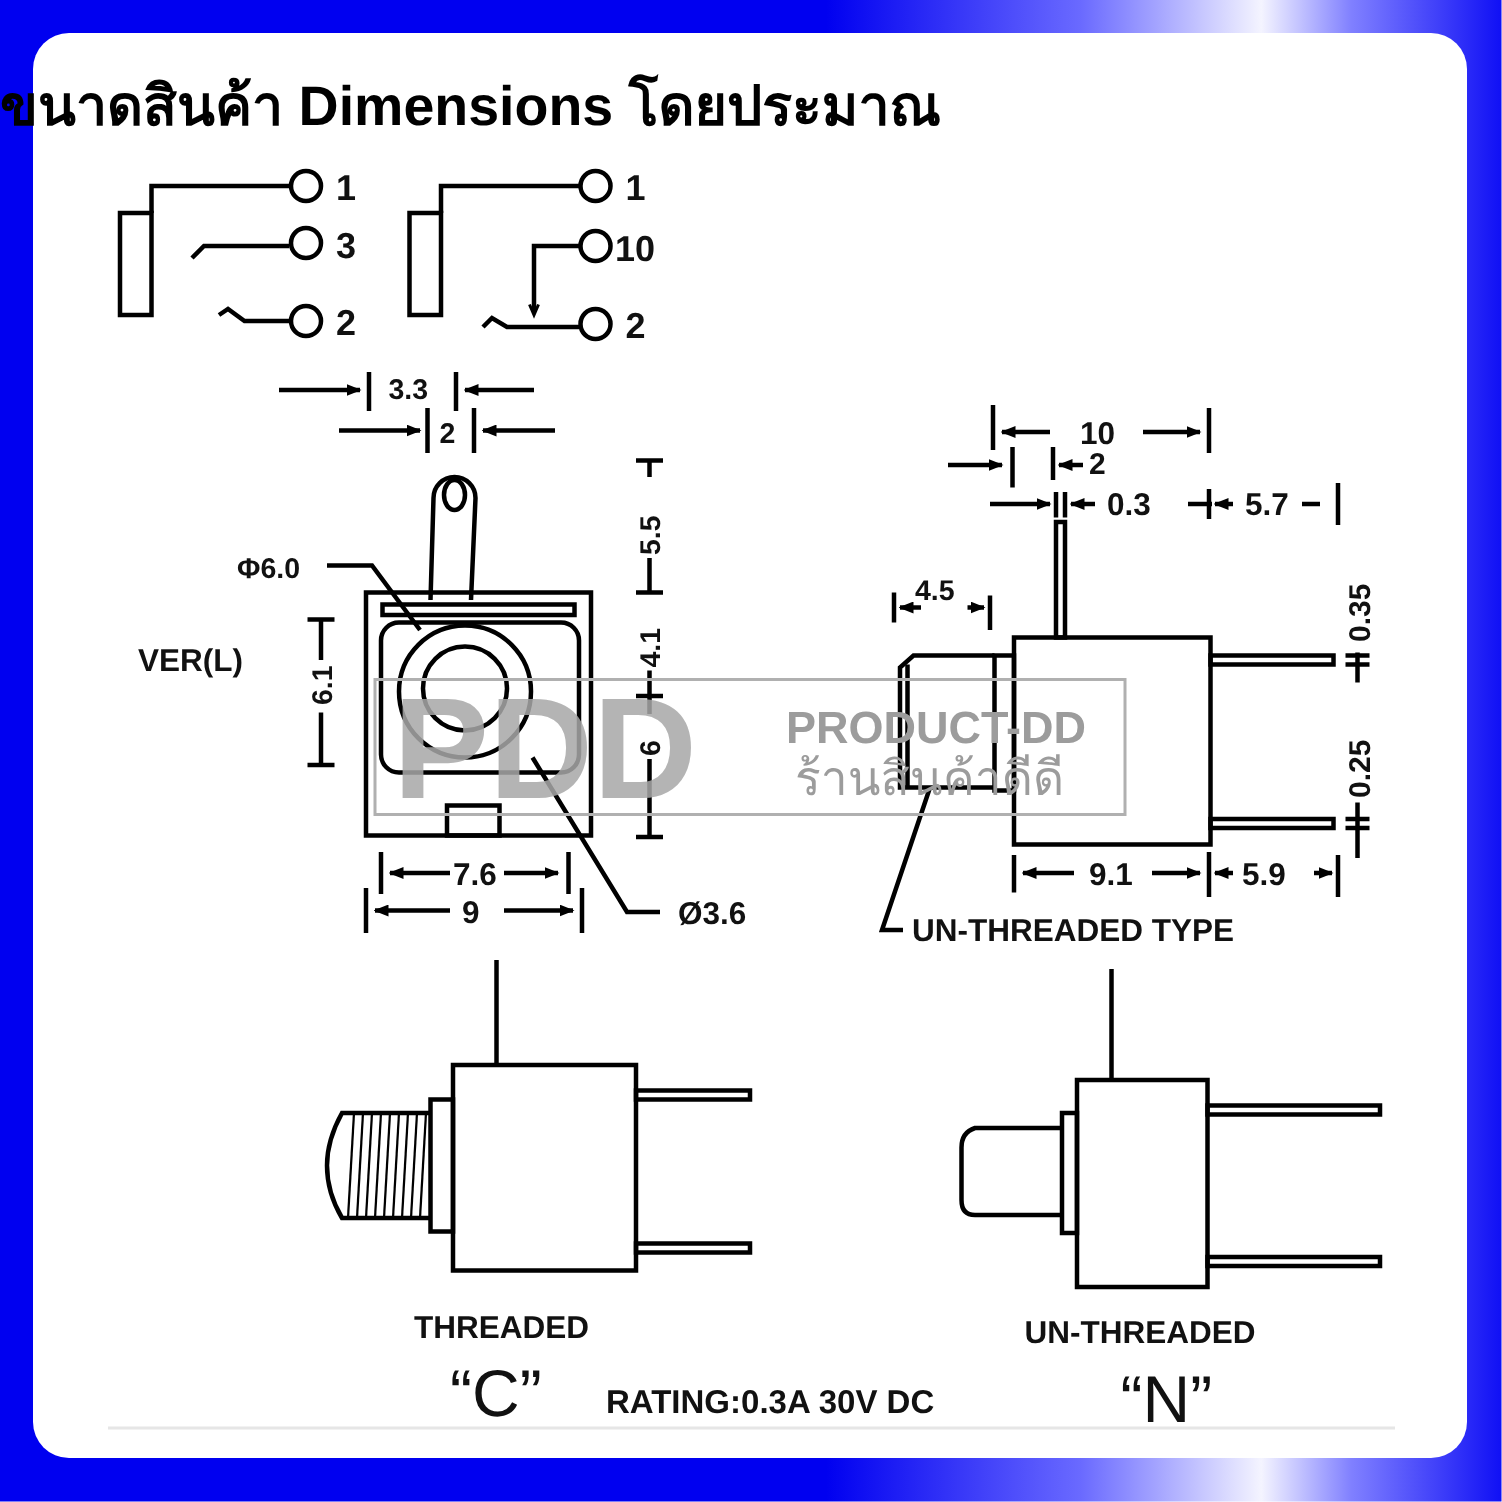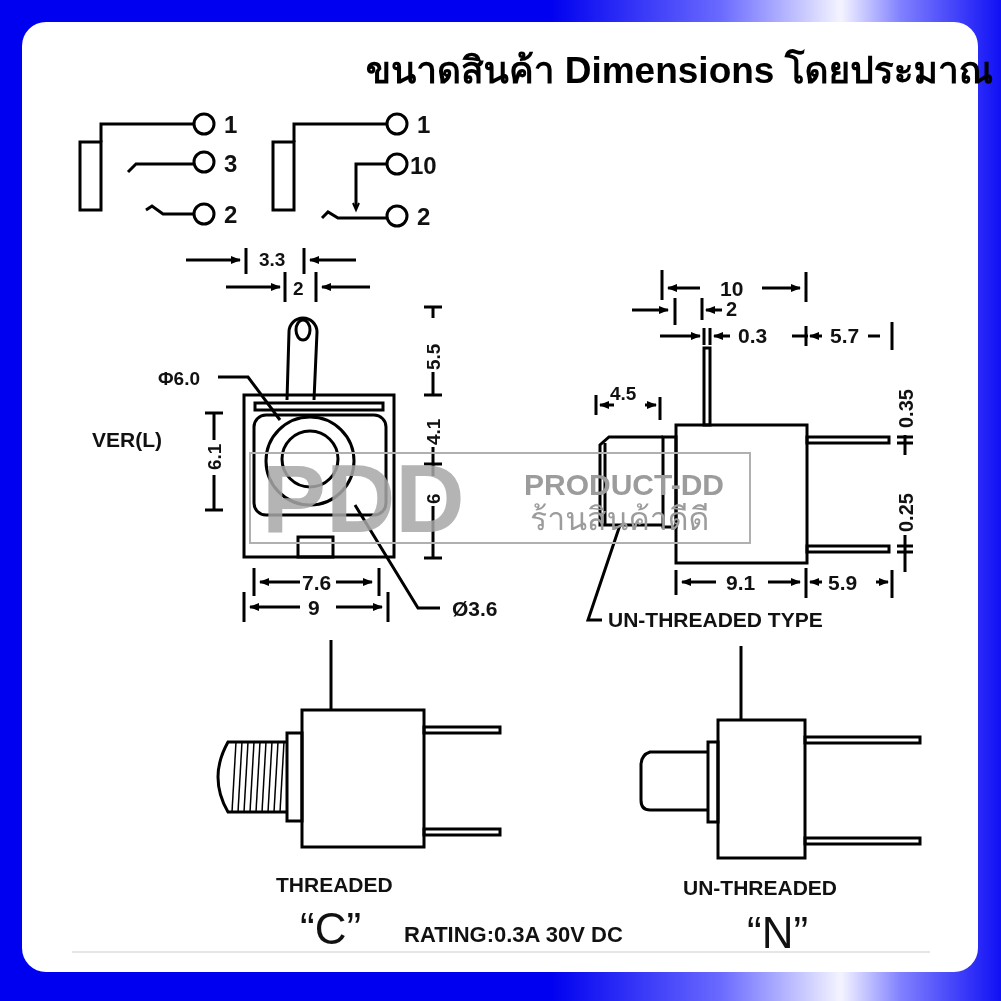--- a/index.html
+++ b/index.html
@@ -7,7 +7,7 @@
     background:linear-gradient(90deg,#0000f0 0%,#0000f0 55%,#6a6aff 72%,#f4f4ff 84%,#8080ff 90%,#1010f5 100%);
     font-family:"Liberation Sans",sans-serif;}
   .panel{position:absolute;left:22px;top:22px;width:956px;height:950px;background:#fff;border-radius:24px;}
-  .title{position:absolute;left:0;top:40px;width:993px;text-align:right;font-size:37px;font-weight:bold;color:#000;letter-spacing:0px;}
+  .title{position:absolute;left:0;top:40px;width:993px;text-align:left;font-size:37px;font-weight:bold;color:#000;letter-spacing:0px;}
   svg{position:absolute;left:0;top:0;}
   .lbl{font-family:"Liberation Sans",sans-serif;font-weight:bold;fill:#111;}
 </style>

